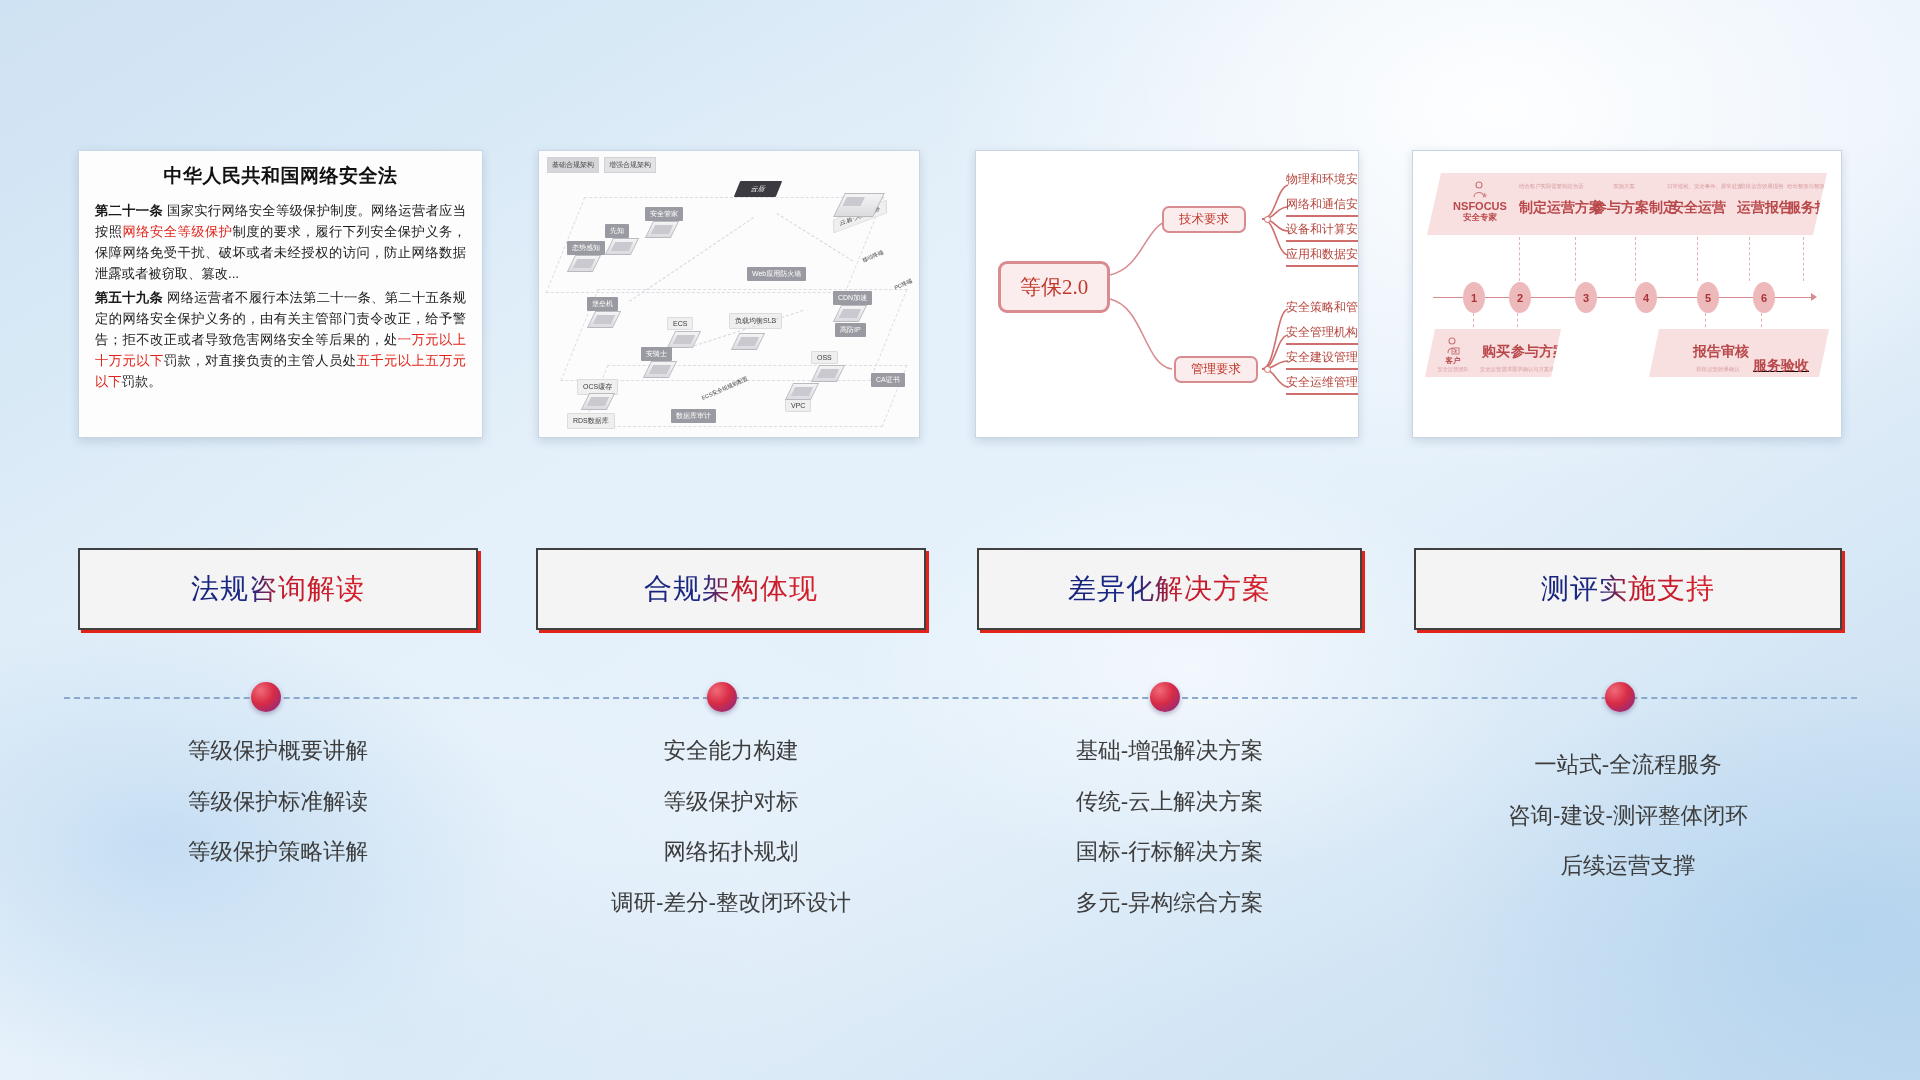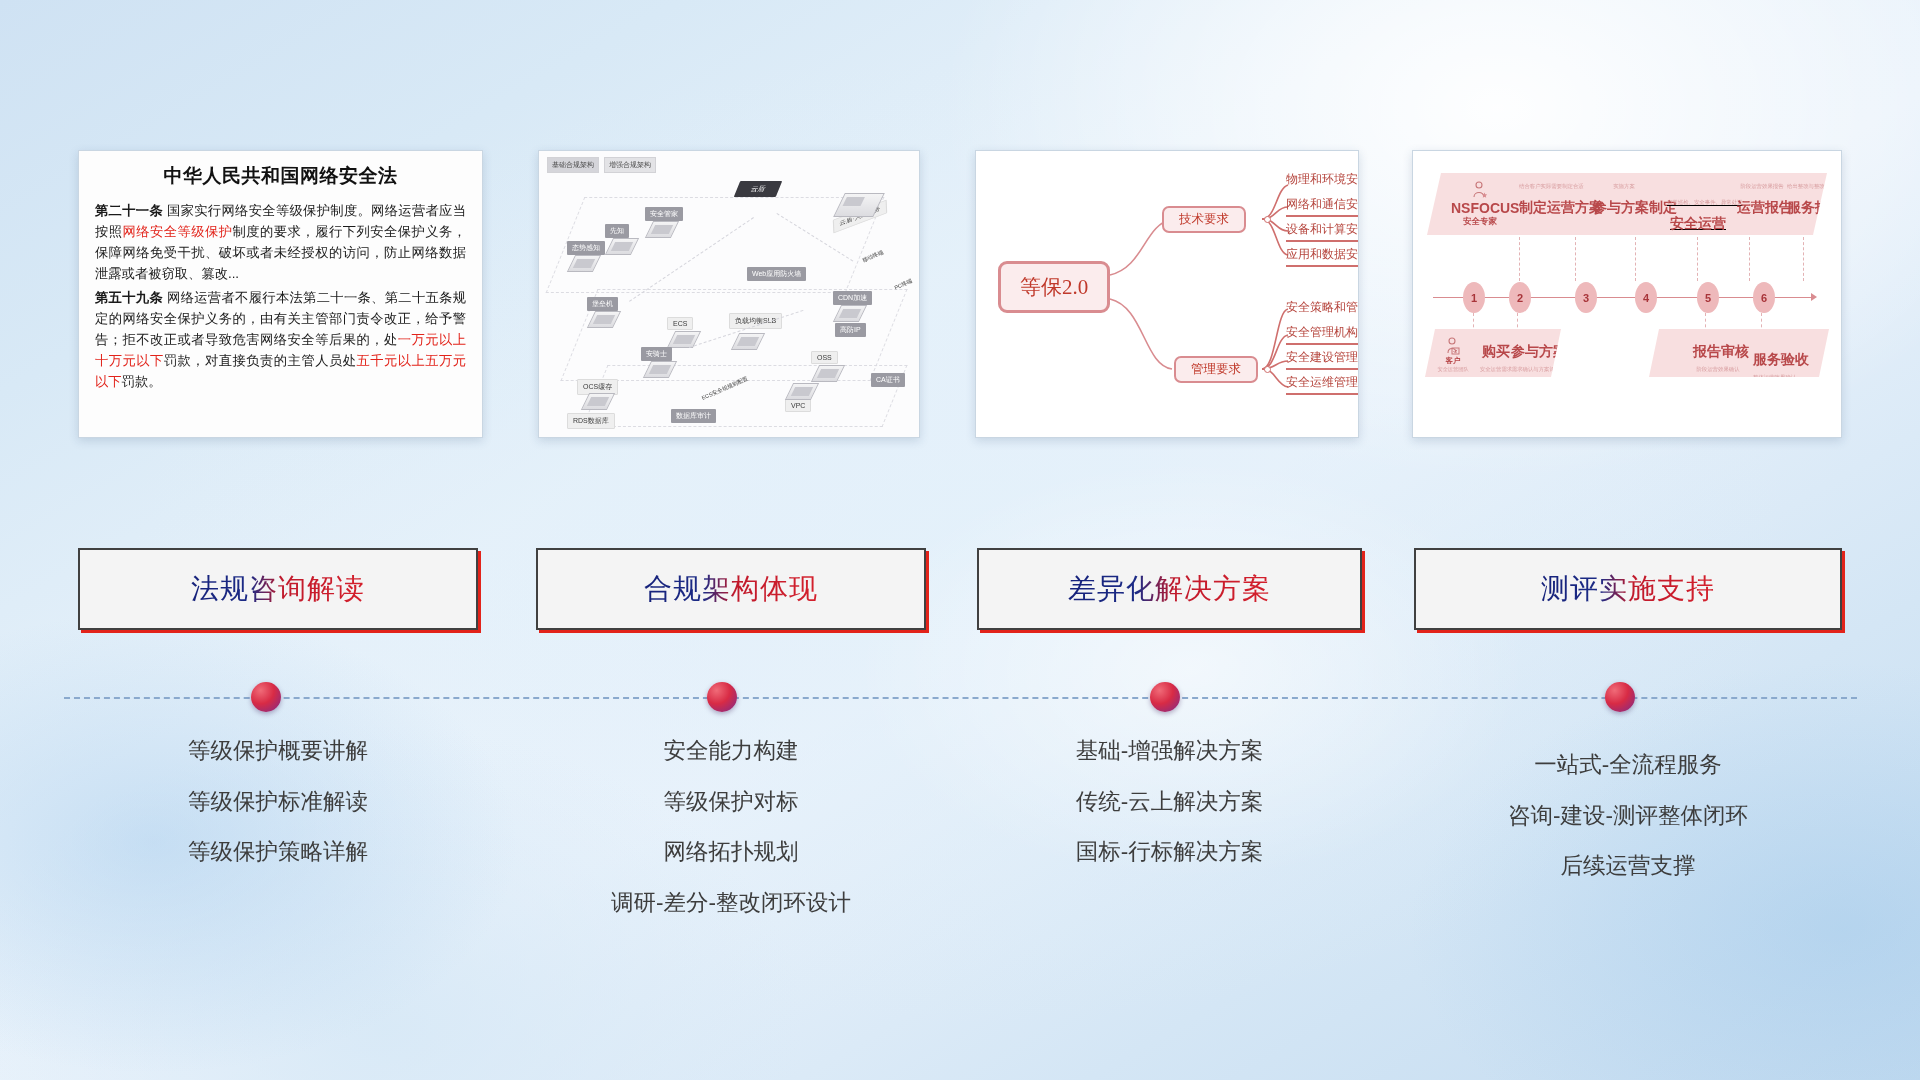--- a/index.html
+++ b/index.html
@@ -258,7 +258,7 @@
               <path d="M2 16 C2 10,12 10,12 16" fill="none" stroke="#c8787a" stroke-width="1.1"></path>
               <path d="M12.5 11.5l.8 1.8 1.9.2-1.4 1.3.4 1.9-1.7-1-1.7 1 .4-1.9-1.4-1.3 1.9-.2z" fill="#d98c90"></path>
             </svg>
-            <div style="color:#b8484a;font-size:14px;font-weight:bold;">NSFOCUS</div>
+            <div style="color:#b8484a;font-size:11px;font-weight:bold;">NSFOCUS</div>
             <div style="color:#b8484a;font-size:8.5px;font-weight:bold;">安全专家</div>
           </div>
 

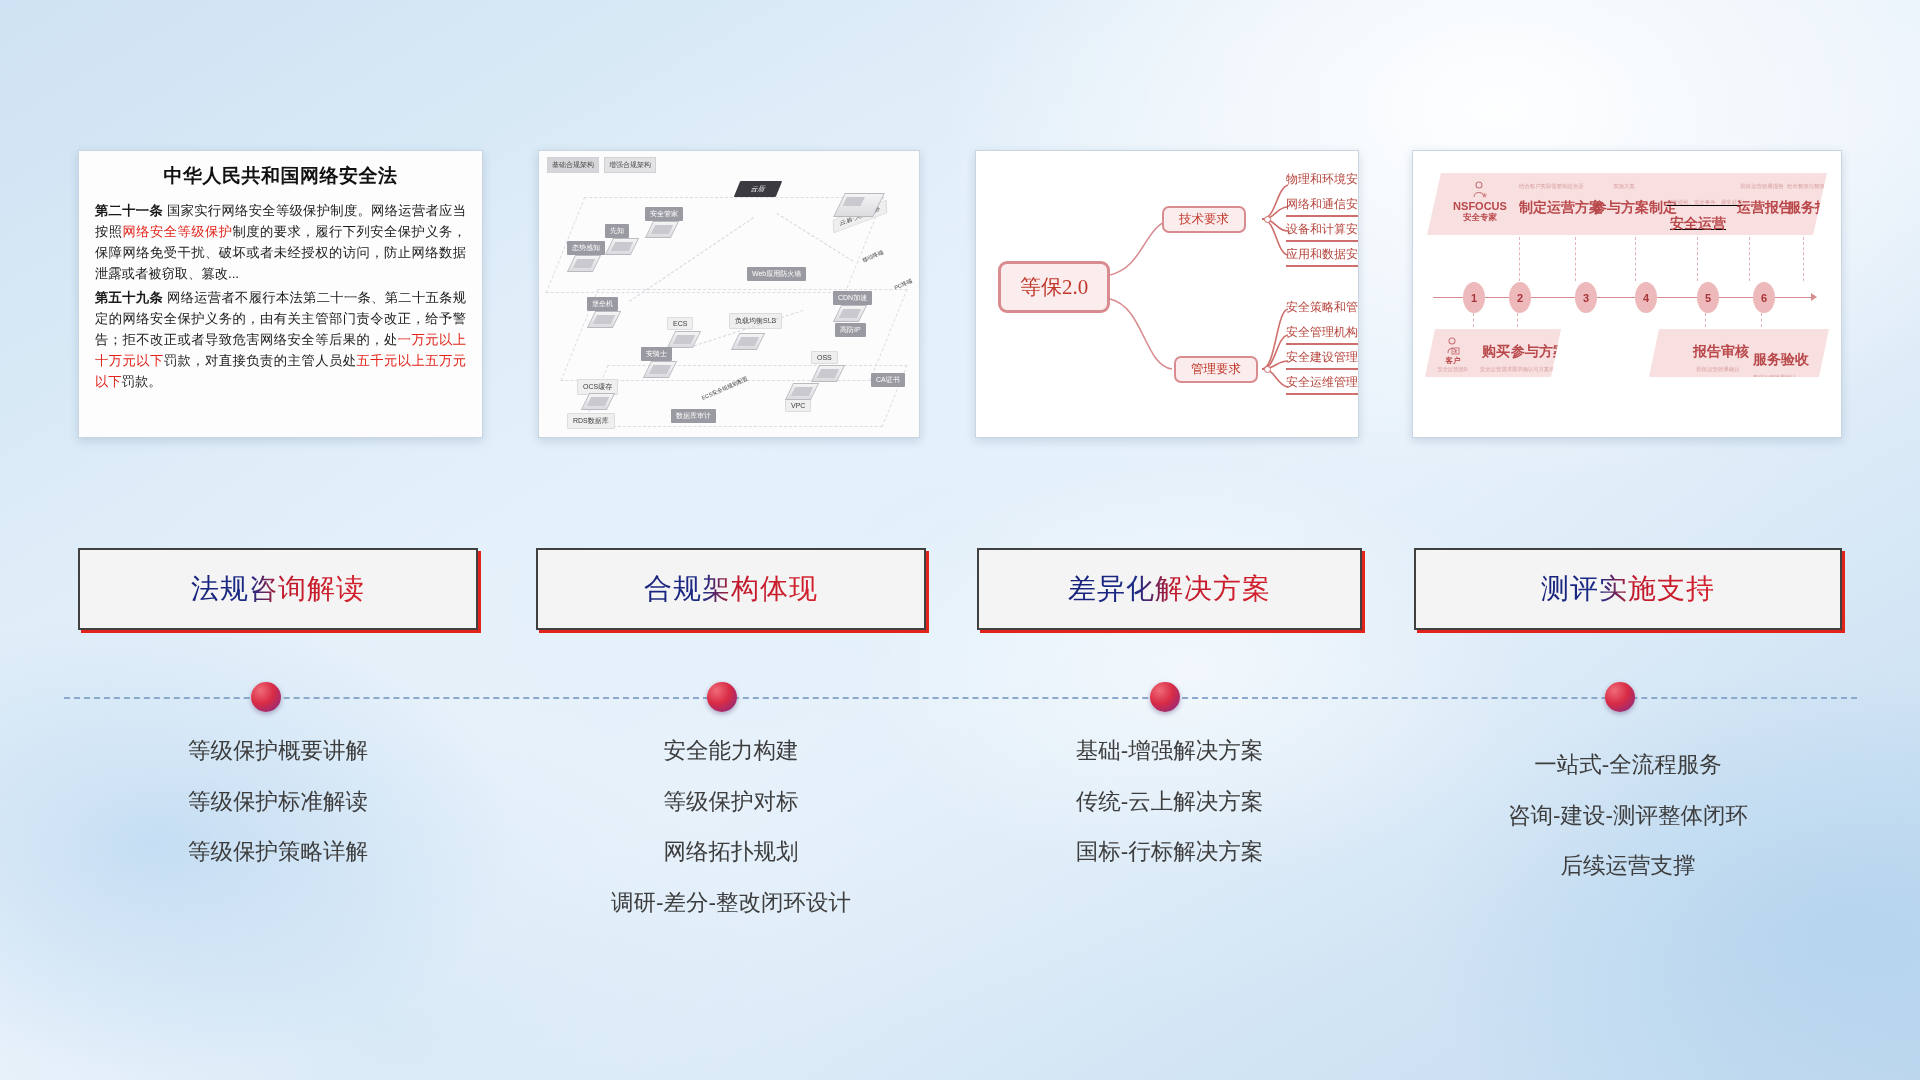--- a/index.html
+++ b/index.html
@@ -270,7 +270,7 @@
             <div class="bsub">实施方案</div>
             <div class="bmain" style="margin-top:9px;">参与方案制定</div>
           </div>
-          <div style="position:absolute;left:240px;top:26px;width:62px;text-align:center;text-decoration:underline;">
+          <div style="position:absolute;left:240px;top:10px;width:62px;text-align:center;">
             <div class="bsub">日常巡检、安全事件、异常处置</div>
             <div class="bmain" style="margin-top:9px;">安全运营</div>
           </div>

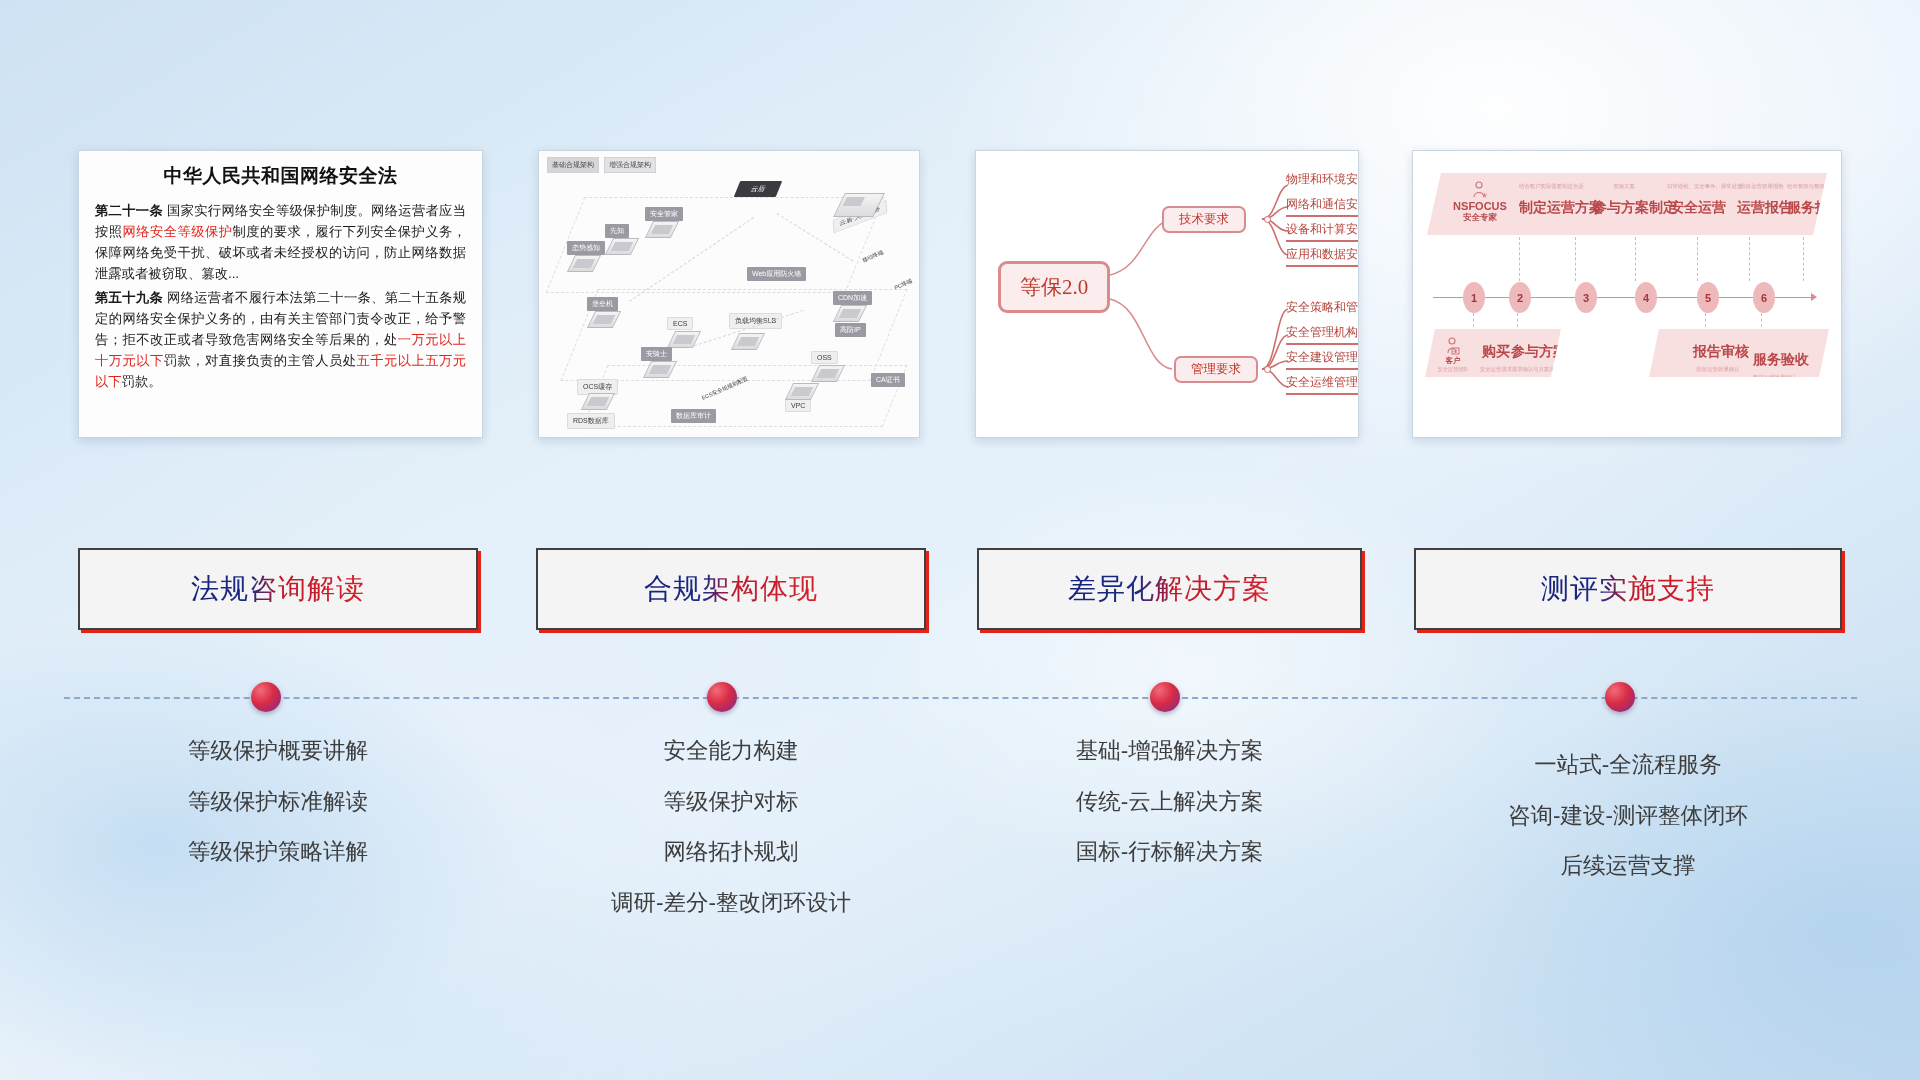--- a/index.html
+++ b/index.html
@@ -332,7 +332,7 @@
             <div class="bmain">报告审核</div>
             <div class="bsub" style="margin-top:5px;">阶段运营效果确认</div>
           </div>
-          <div style="position:absolute;left:104px;top:22px;width:50px;">
+          <div style="position:absolute;left:104px;top:28px;width:50px;text-decoration:underline;">
             <div class="bmain">服务验收</div>
             <div class="bsub" style="margin-top:5px;">整体运营效果确认</div>
           </div>

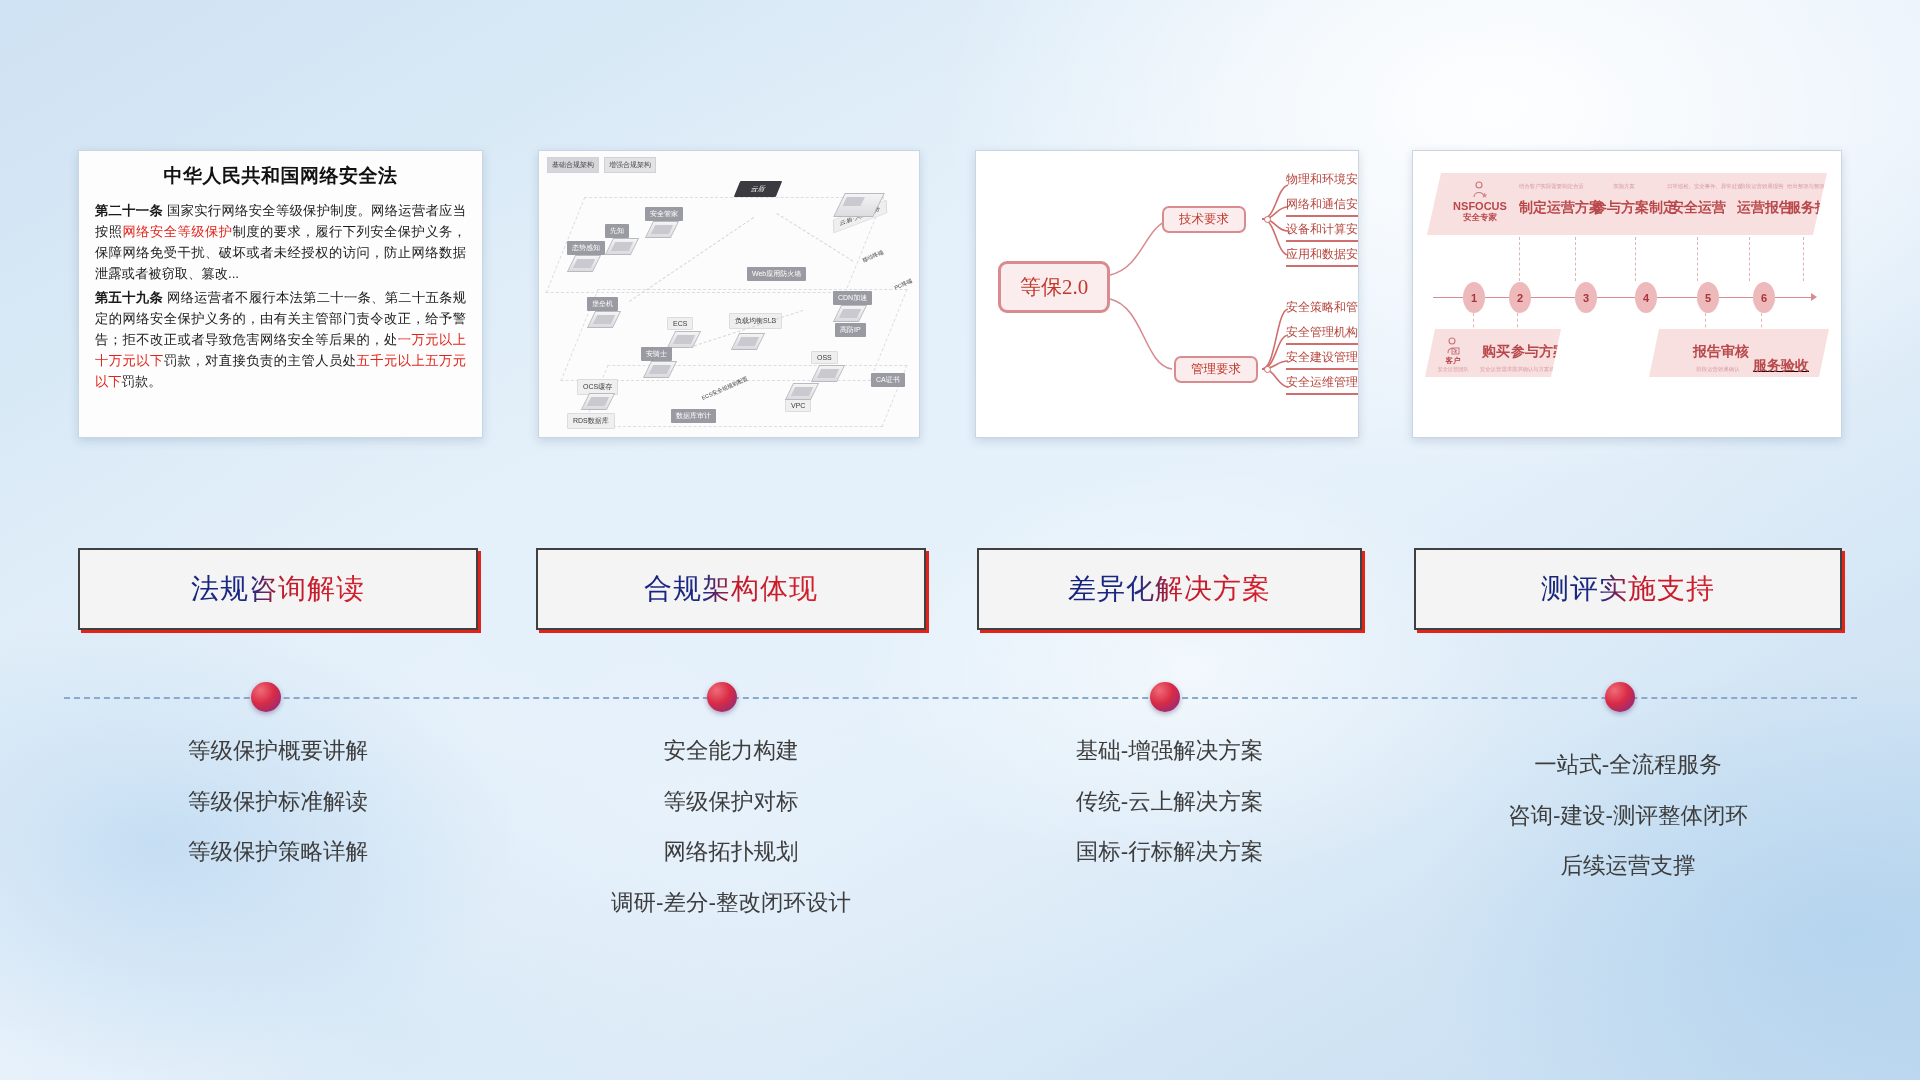--- a/index.html
+++ b/index.html
@@ -376,6 +376,7 @@
     <div class="li">基础-增强解决方案</div>
     <div class="li">传统-云上解决方案</div>
     <div class="li">国标-行标解决方案</div>
+    <div class="li">多元-异构综合方案</div>
   </div>
   <div class="list l4">
     <div class="li">一站式-全流程服务</div>

